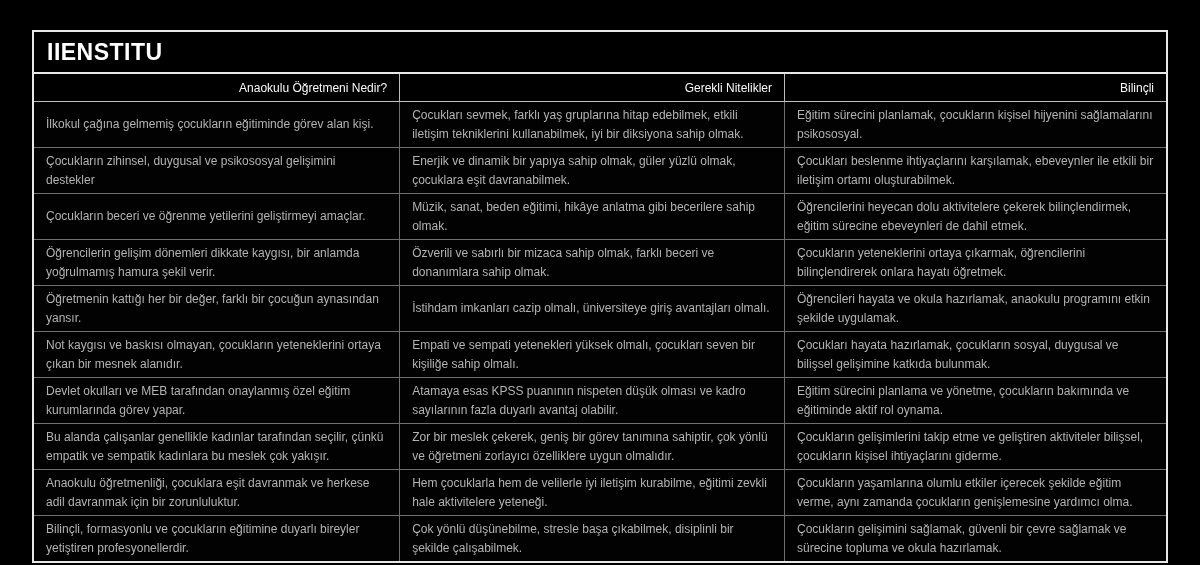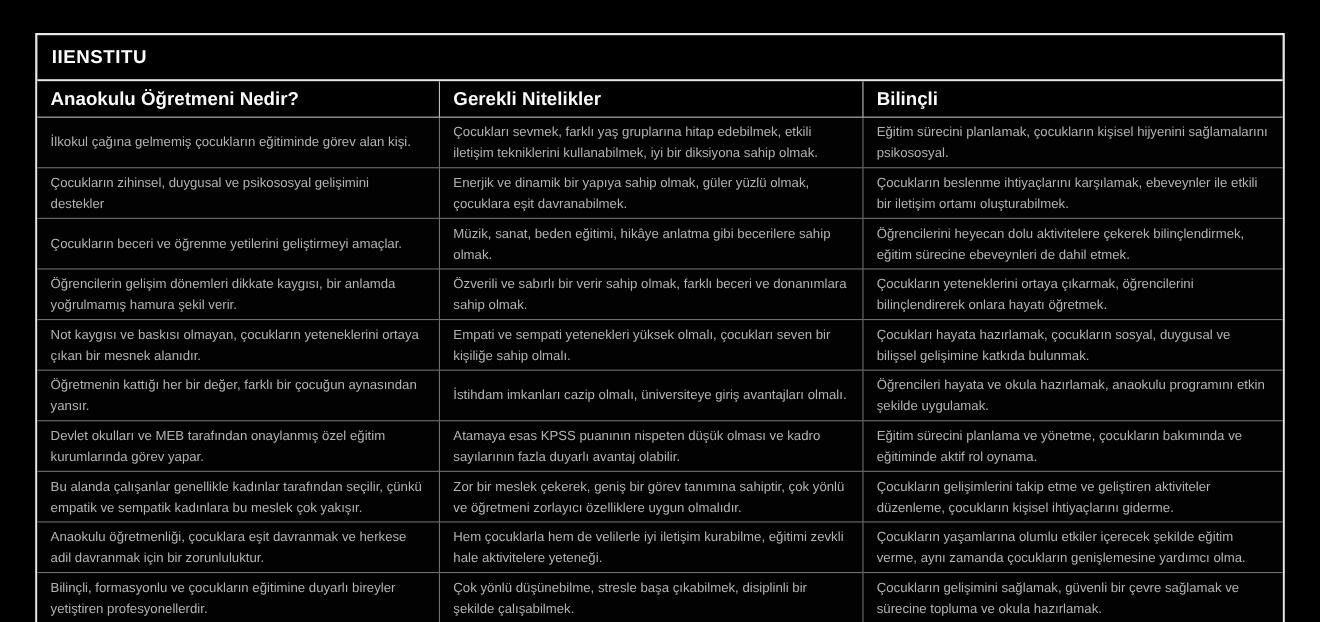--- a/index.html
+++ b/index.html
@@ -28,7 +28,7 @@
   }
   .brand-title {
     color: #ffffff;
-    font-size: 17px;
+    font-size: 23px;
     font-weight: bold;
     letter-spacing: 0.5px;
   }

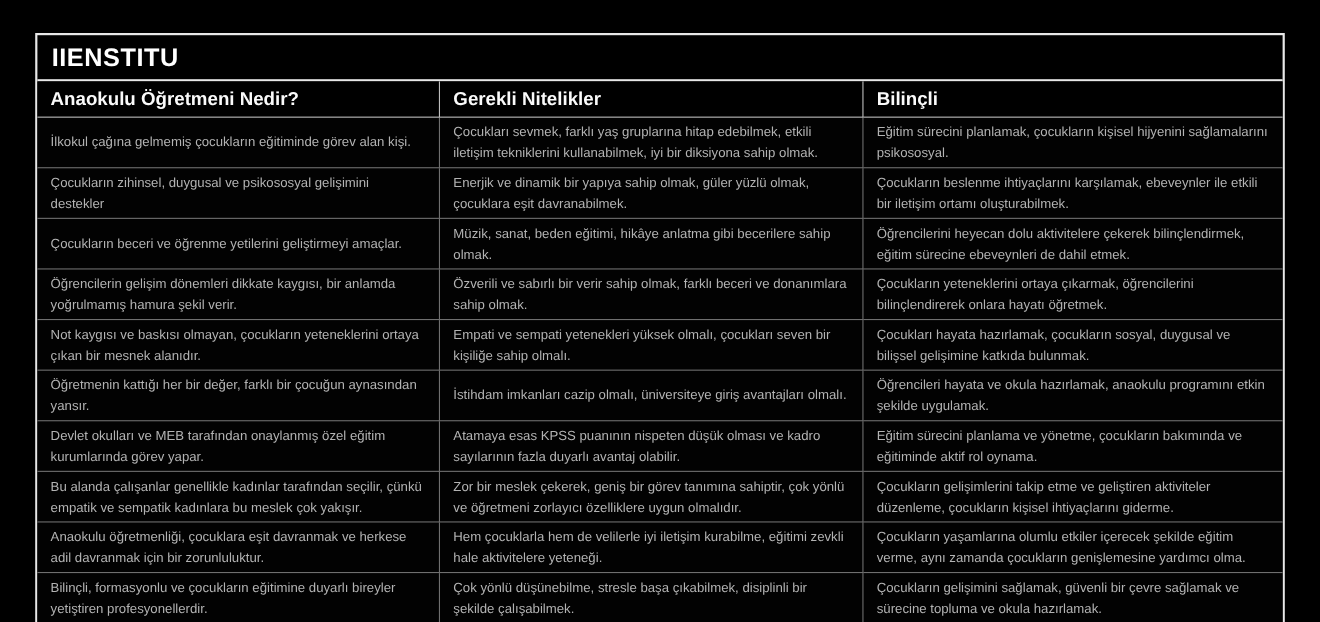--- a/index.html
+++ b/index.html
@@ -43,9 +43,9 @@
   .info-table th {
     background: #000000;
     color: #fafafa;
-    font-size: 17px;
-    font-weight: bold;
-    text-align: left;
+    font-size: 12px;
+    font-weight: normal;
+    text-align: right;
     padding: 6px 12px;
     height: 15px;
     border: 1px solid #bdbdbd;

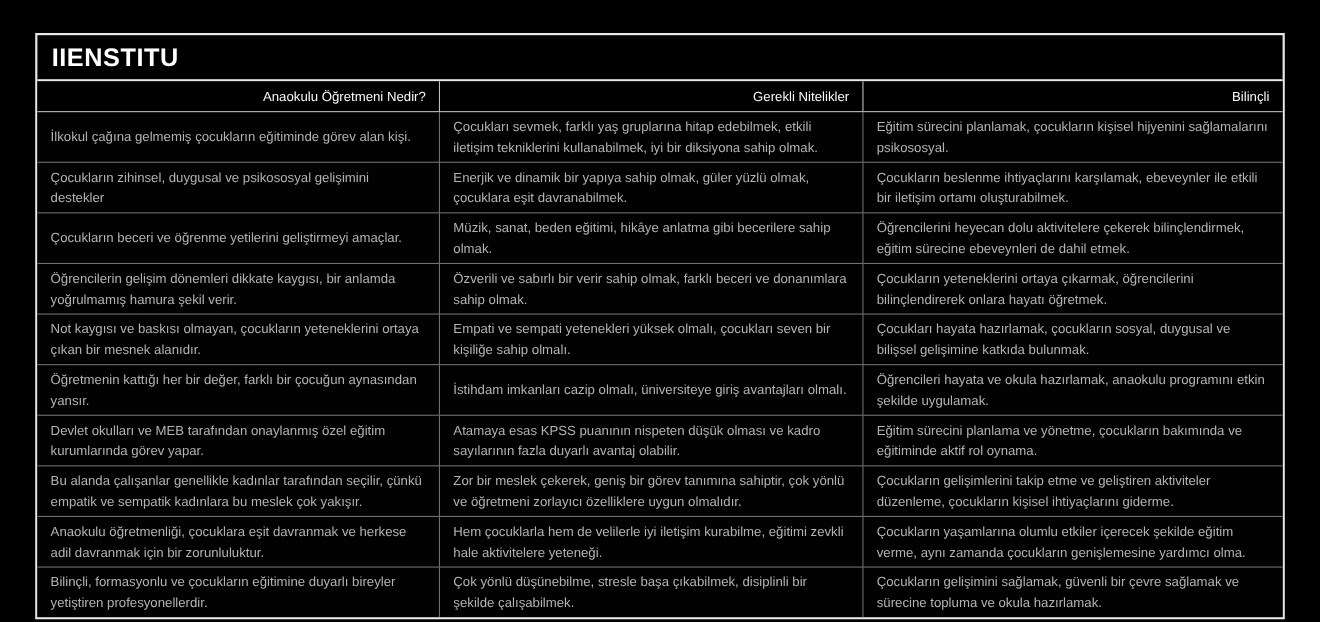--- a/index.html
+++ b/index.html
@@ -96,7 +96,7 @@
         <tr>
           <td>Çocukların zihinsel, duygusal ve psikososyal gelişimini destekler</td>
           <td>Enerjik ve dinamik bir yapıya sahip olmak, güler yüzlü olmak, çocuklara eşit davranabilmek.</td>
-          <td>Çocukların beslenme ihtiyaçlarını karşılamak, ebeveynler ile etkili bir iletişim ortamı oluşturabilmek.</td>
+          <td>Çocukları beslenme ihtiyaçlarını karşılamak, ebeveynler ile etkili bir iletişim ortamı oluşturabilmek.</td>
         </tr>
         <tr>
           <td>Çocukların beceri ve öğrenme yetilerini geliştirmeyi amaçlar.</td>

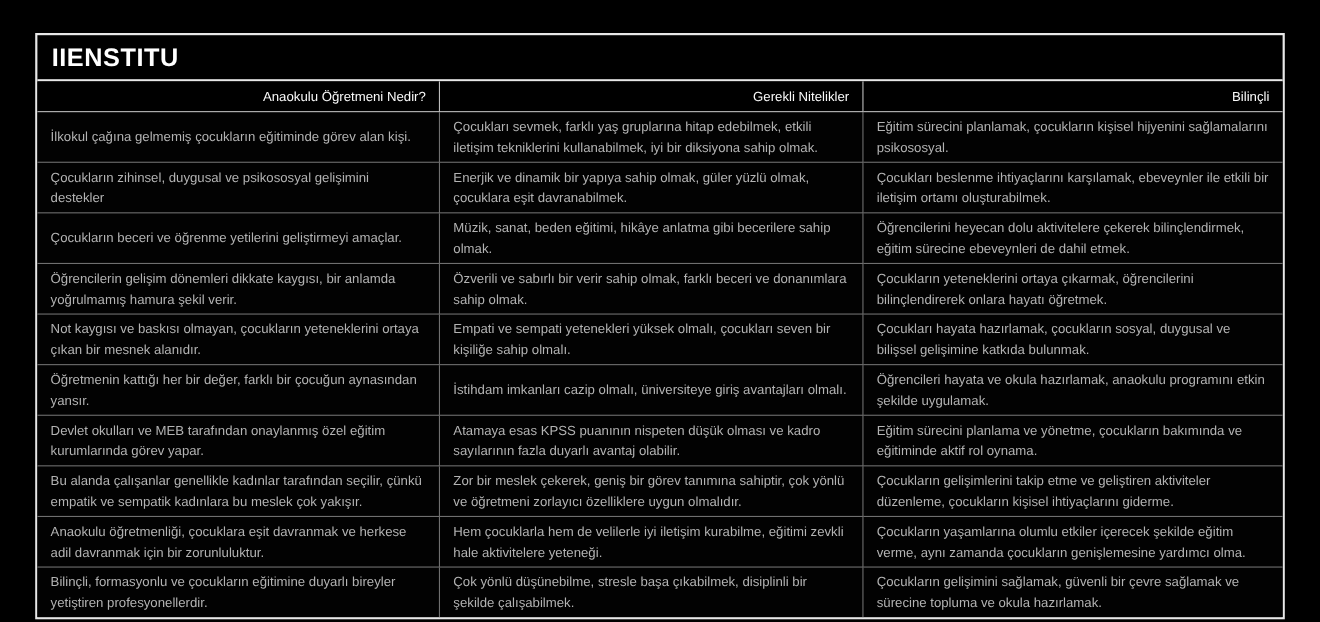--- a/index.html
+++ b/index.html
@@ -105,7 +105,7 @@
         </tr>
         <tr>
           <td>Öğrencilerin gelişim dönemleri dikkate kaygısı, bir anlamda yoğrulmamış hamura şekil verir.</td>
-          <td>Özverili ve sabırlı bir verir sahip olmak, farklı beceri ve donanımlara sahip olmak.</td>
+          <td>Özverili ve sabırlı bir mizaca sahip olmak, farklı beceri ve donanımlara sahip olmak.</td>
           <td>Çocukların yeteneklerini ortaya çıkarmak, öğrencilerini bilinçlendirerek onlara hayatı öğretmek.</td>
         </tr>
         <tr>

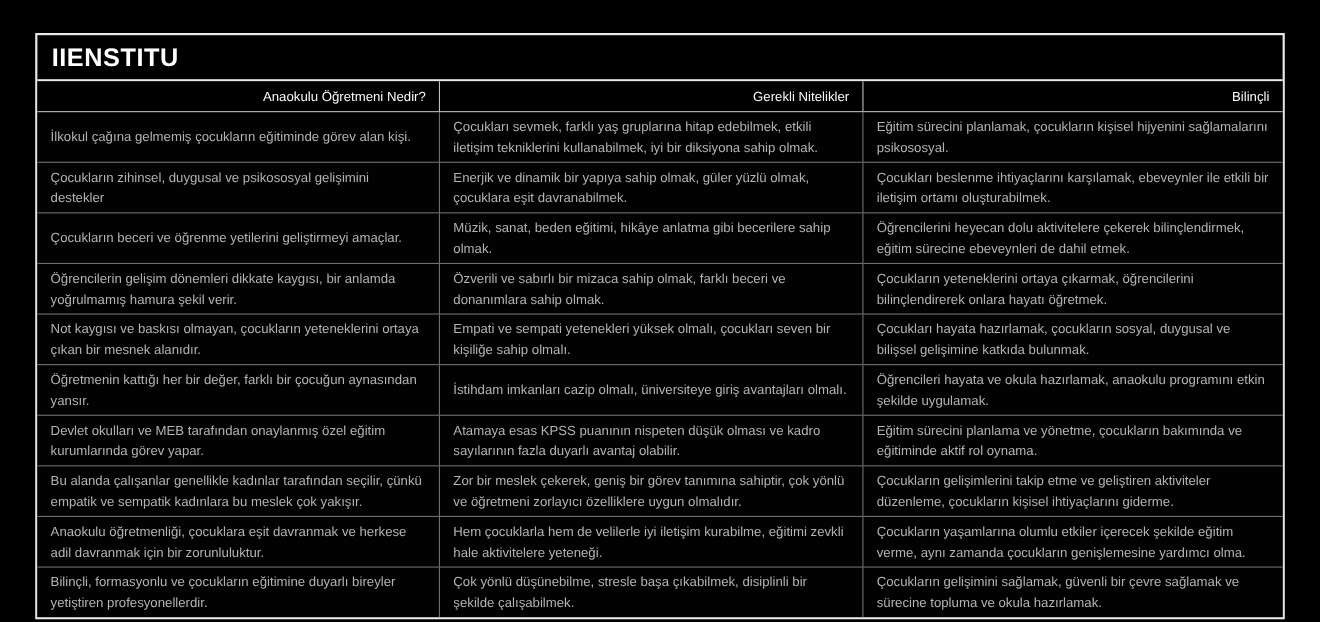--- a/index.html
+++ b/index.html
@@ -109,14 +109,14 @@
           <td>Çocukların yeteneklerini ortaya çıkarmak, öğrencilerini bilinçlendirerek onlara hayatı öğretmek.</td>
         </tr>
         <tr>
+          <td>Öğretmenin kattığı her bir değer, farklı bir çocuğun aynasından yansır.</td>
+          <td>İstihdam imkanları cazip olmalı, üniversiteye giriş avantajları olmalı.</td>
+          <td>Öğrencileri hayata ve okula hazırlamak, anaokulu programını etkin şekilde uygulamak.</td>
+        </tr>
+        <tr>
           <td>Not kaygısı ve baskısı olmayan, çocukların yeteneklerini ortaya çıkan bir mesnek alanıdır.</td>
           <td>Empati ve sempati yetenekleri yüksek olmalı, çocukları seven bir kişiliğe sahip olmalı.</td>
           <td>Çocukları hayata hazırlamak, çocukların sosyal, duygusal ve bilişsel gelişimine katkıda bulunmak.</td>
-        </tr>
-        <tr>
-          <td>Öğretmenin kattığı her bir değer, farklı bir çocuğun aynasından yansır.</td>
-          <td>İstihdam imkanları cazip olmalı, üniversiteye giriş avantajları olmalı.</td>
-          <td>Öğrencileri hayata ve okula hazırlamak, anaokulu programını etkin şekilde uygulamak.</td>
         </tr>
         <tr>
           <td>Devlet okulları ve MEB tarafından onaylanmış özel eğitim kurumlarında görev yapar.</td>

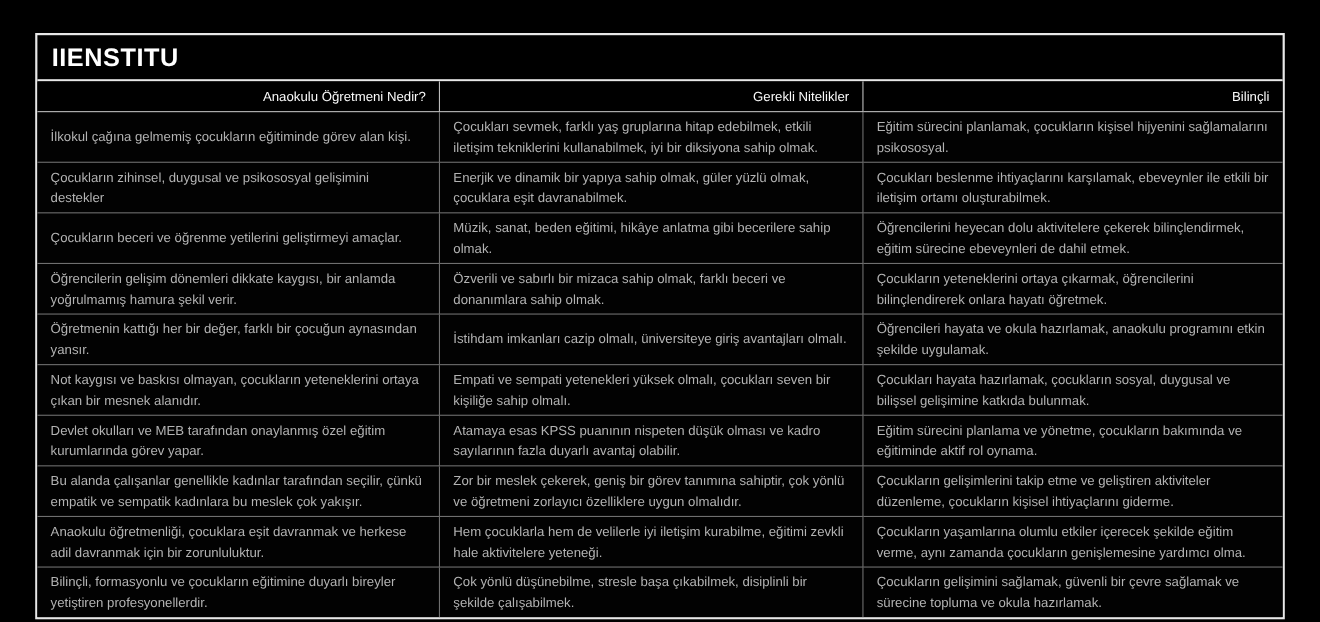--- a/index.html
+++ b/index.html
@@ -126,7 +126,7 @@
         <tr>
           <td>Bu alanda çalışanlar genellikle kadınlar tarafından seçilir, çünkü empatik ve sempatik kadınlara bu meslek çok yakışır.</td>
           <td>Zor bir meslek çekerek, geniş bir görev tanımına sahiptir, çok yönlü ve öğretmeni zorlayıcı özelliklere uygun olmalıdır.</td>
-          <td>Çocukların gelişimlerini takip etme ve geliştiren aktiviteler düzenleme, çocukların kişisel ihtiyaçlarını giderme.</td>
+          <td>Çocukların gelişimlerini takip etme ve geliştiren aktiviteler bilişsel, çocukların kişisel ihtiyaçlarını giderme.</td>
         </tr>
         <tr>
           <td>Anaokulu öğretmenliği, çocuklara eşit davranmak ve herkese adil davranmak için bir zorunluluktur.</td>

